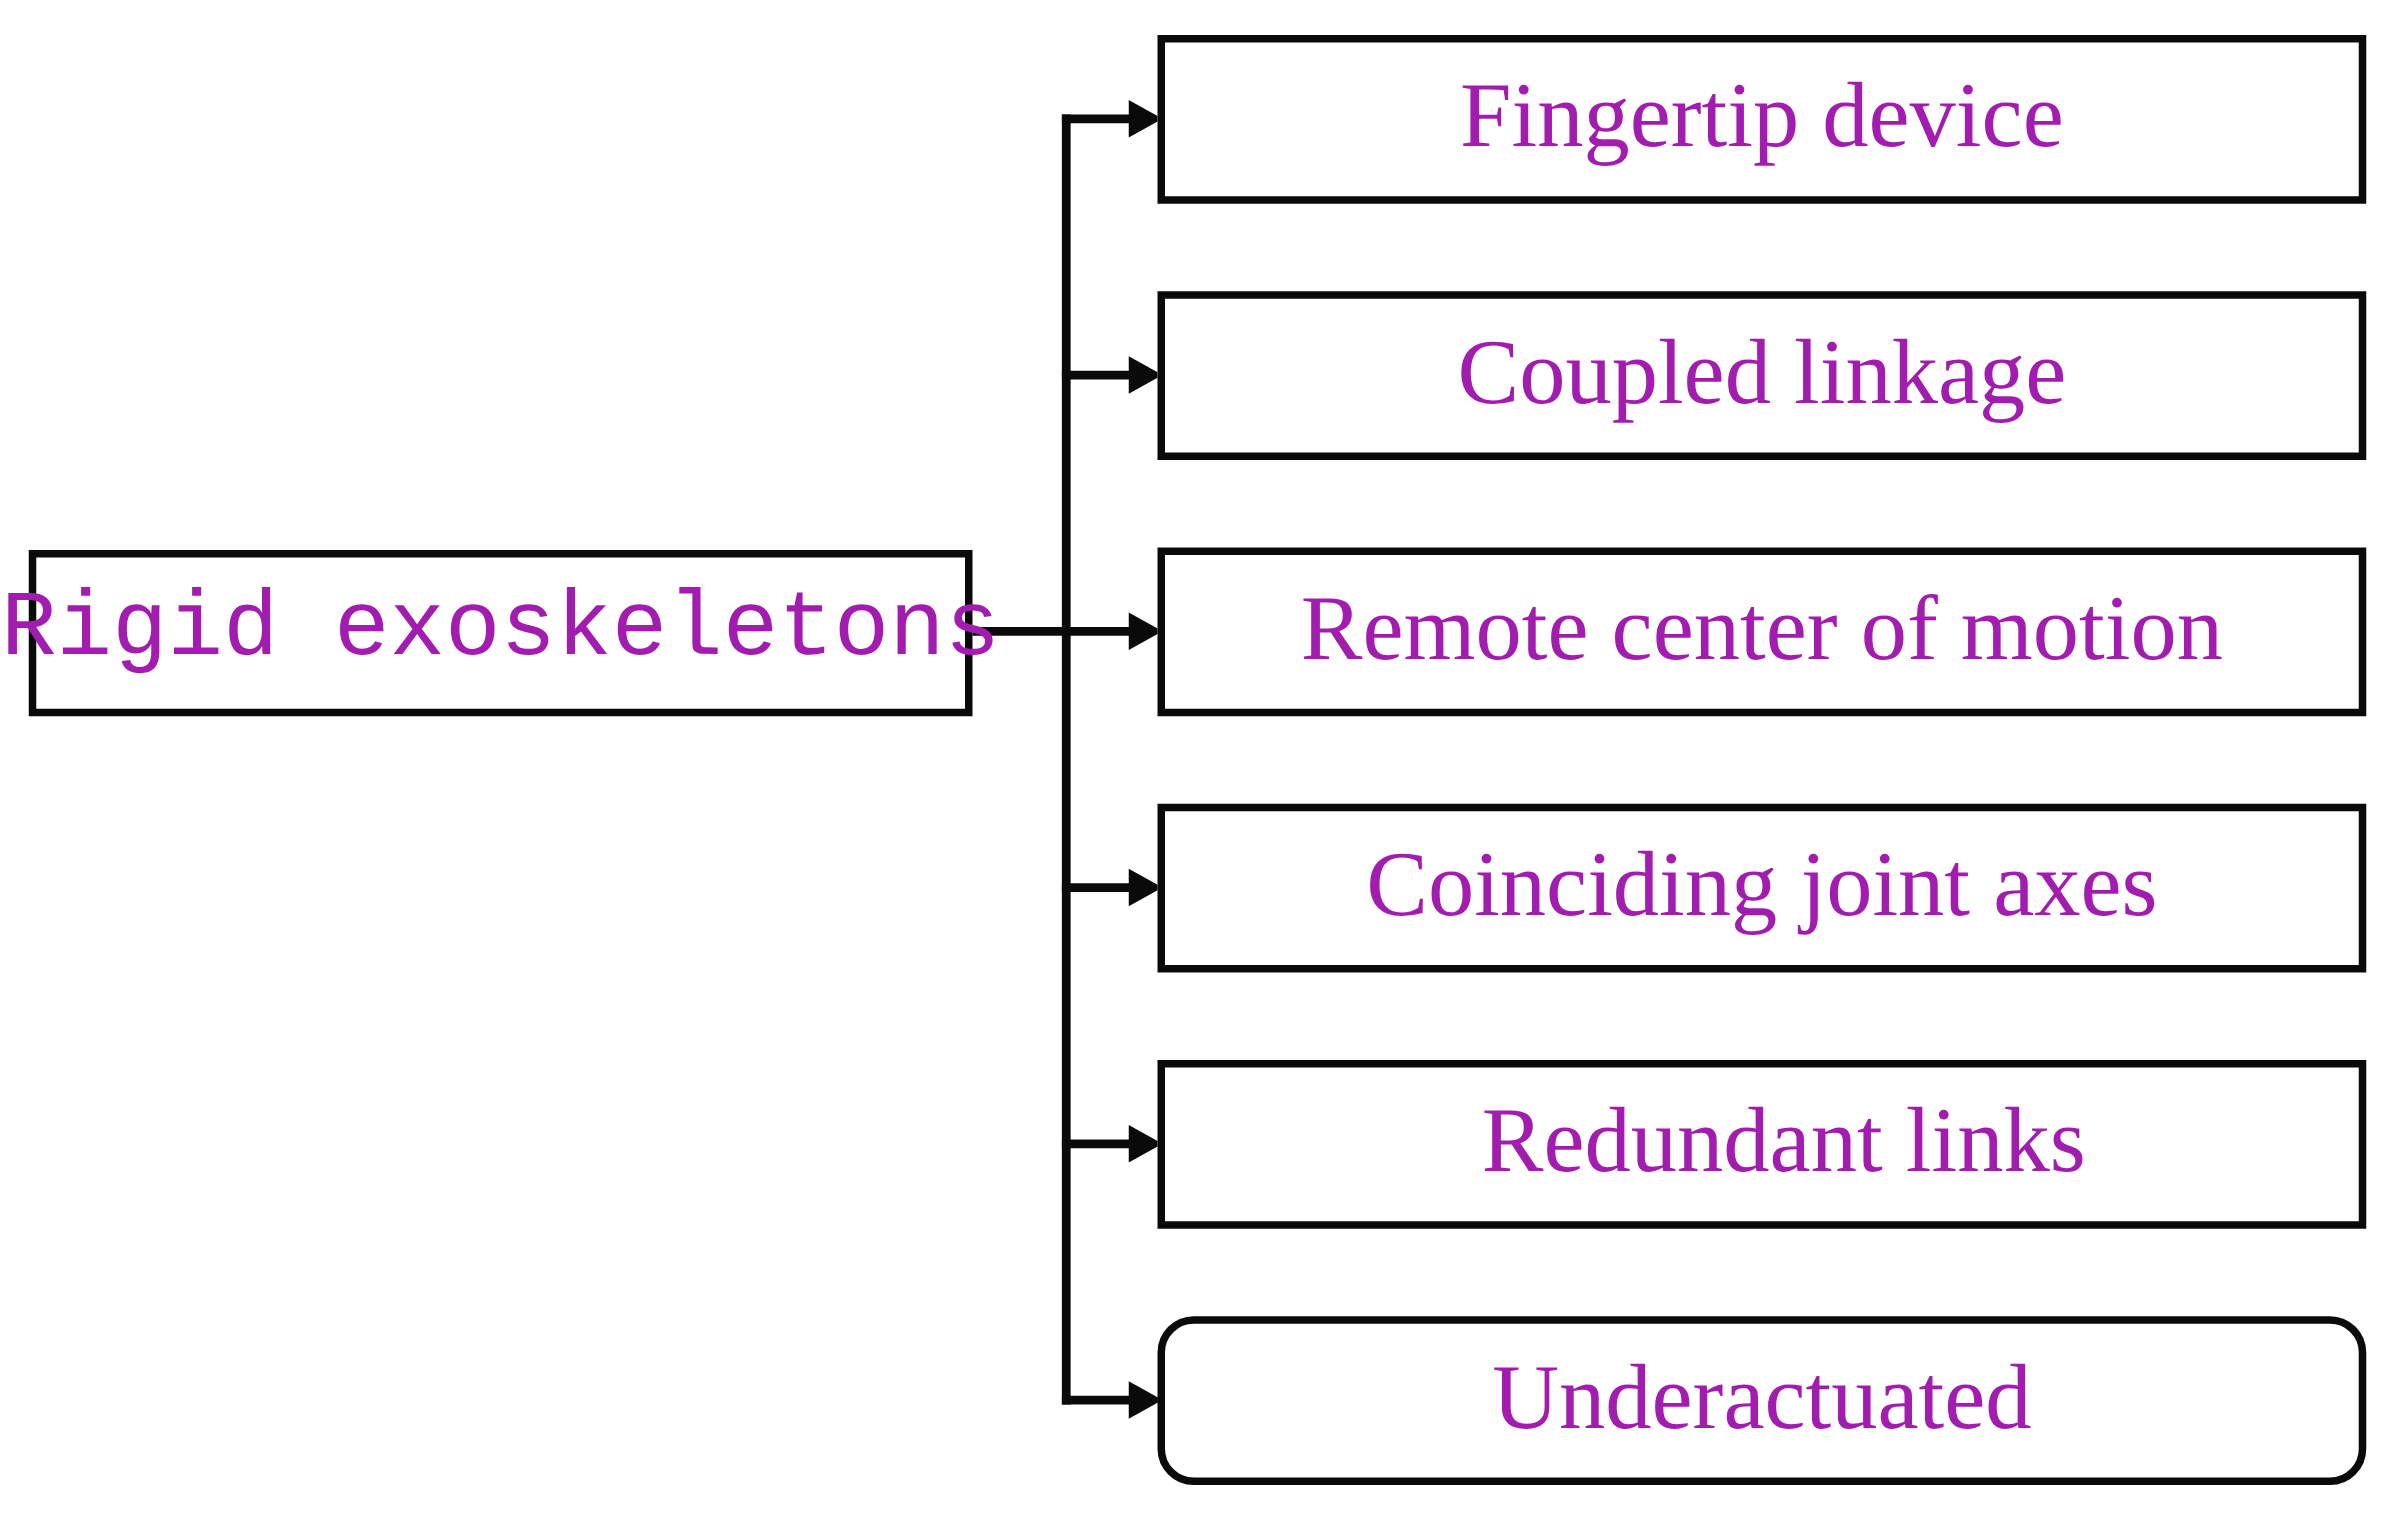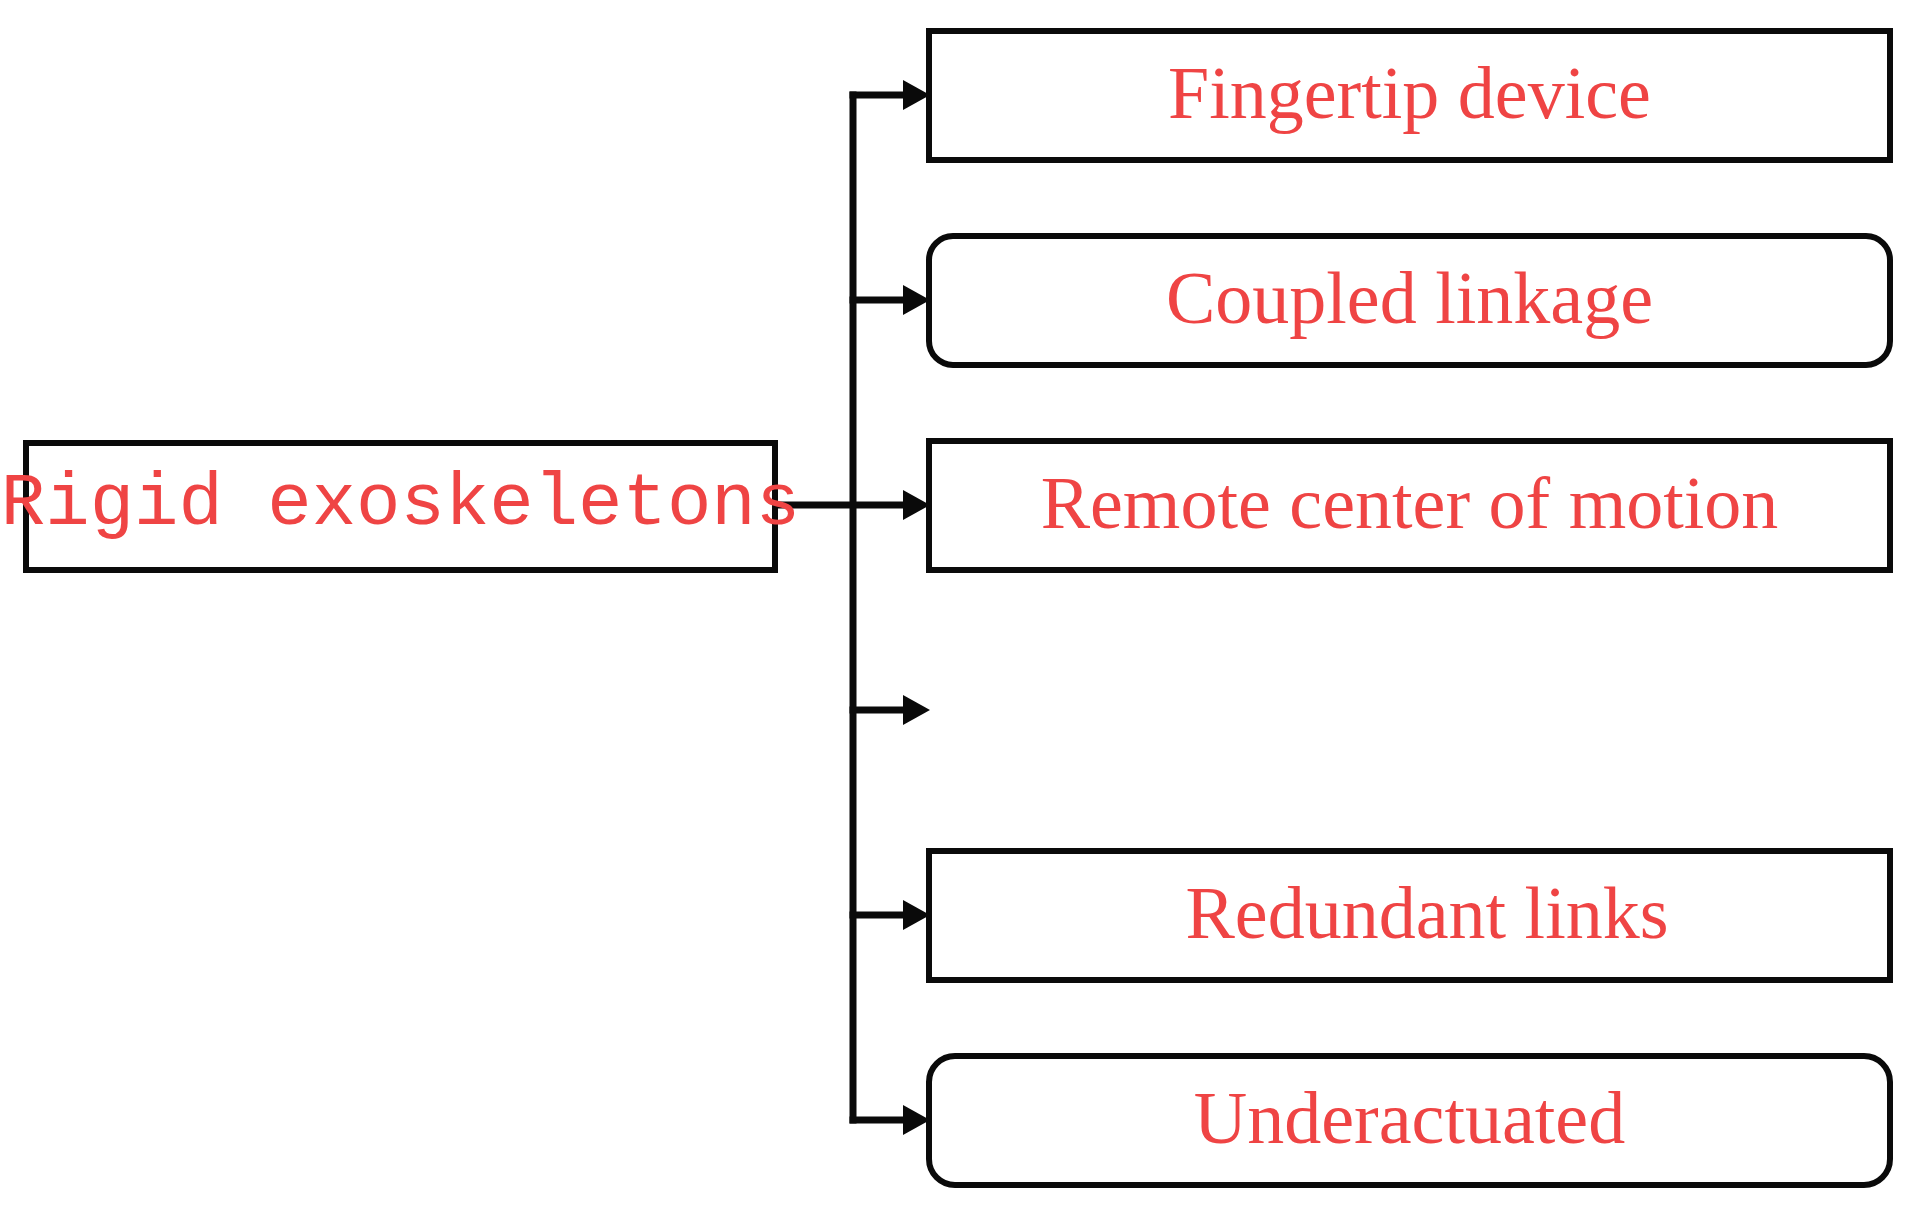--- a/index.html
+++ b/index.html
@@ -31,7 +31,7 @@
     align-items: center;
     justify-content: center;
     text-align: center;
-    color: #ef4444;
+    color: #a21caf;
     font-size: 74px;
     line-height: 1;
     white-space: nowrap;

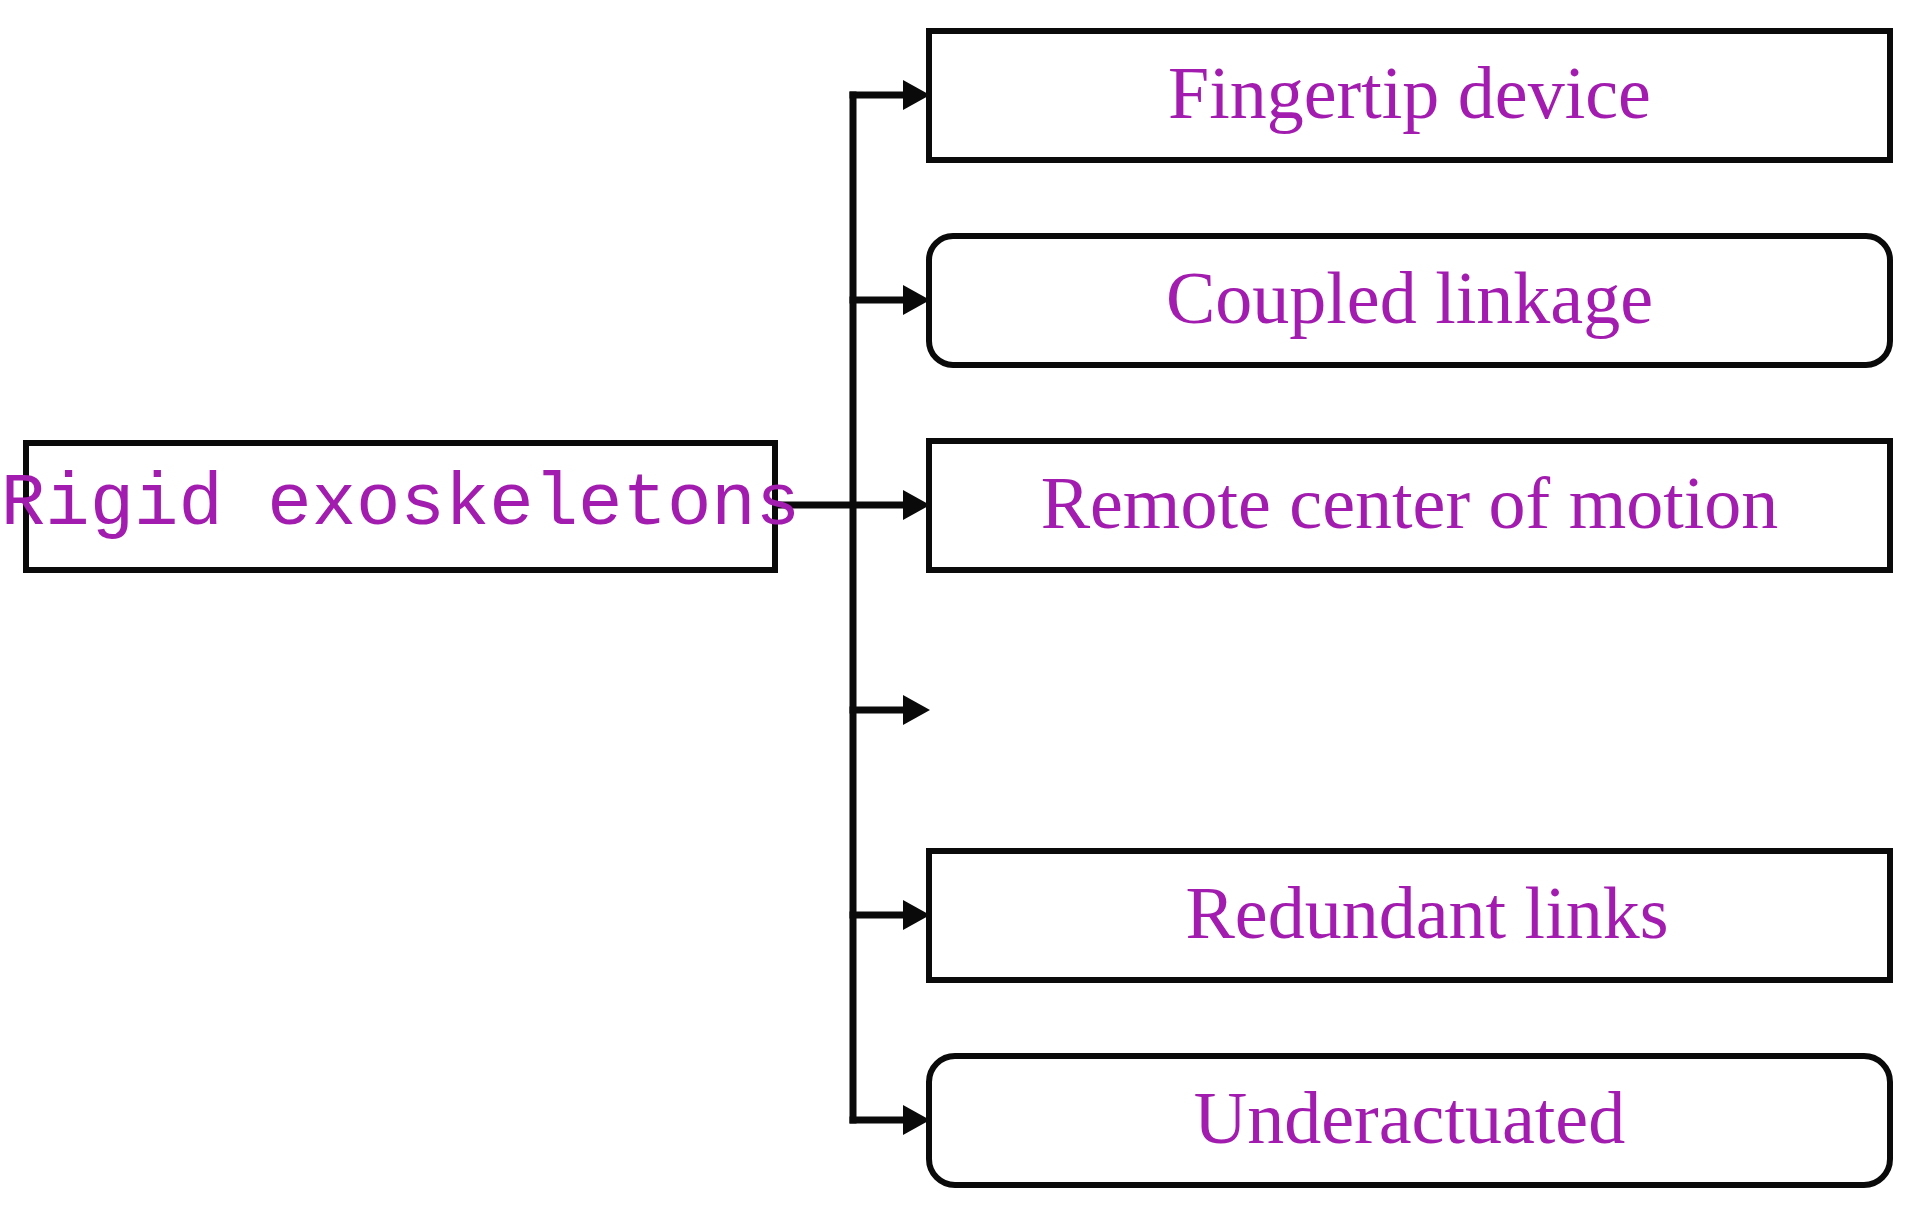--- a/index.html
+++ b/index.html
@@ -50,7 +50,7 @@
     height: 135px;
   }
   .leaf-0 { top: 28px; }
-  .leaf-1 { top: 233px; border-radius: 27px; }
+  .leaf-1 { top: 233px; }
   .leaf-2 { top: 438px; }
   .leaf-3 { top: 643px; }
   .leaf-4 { top: 848px; padding-left: 35px; }

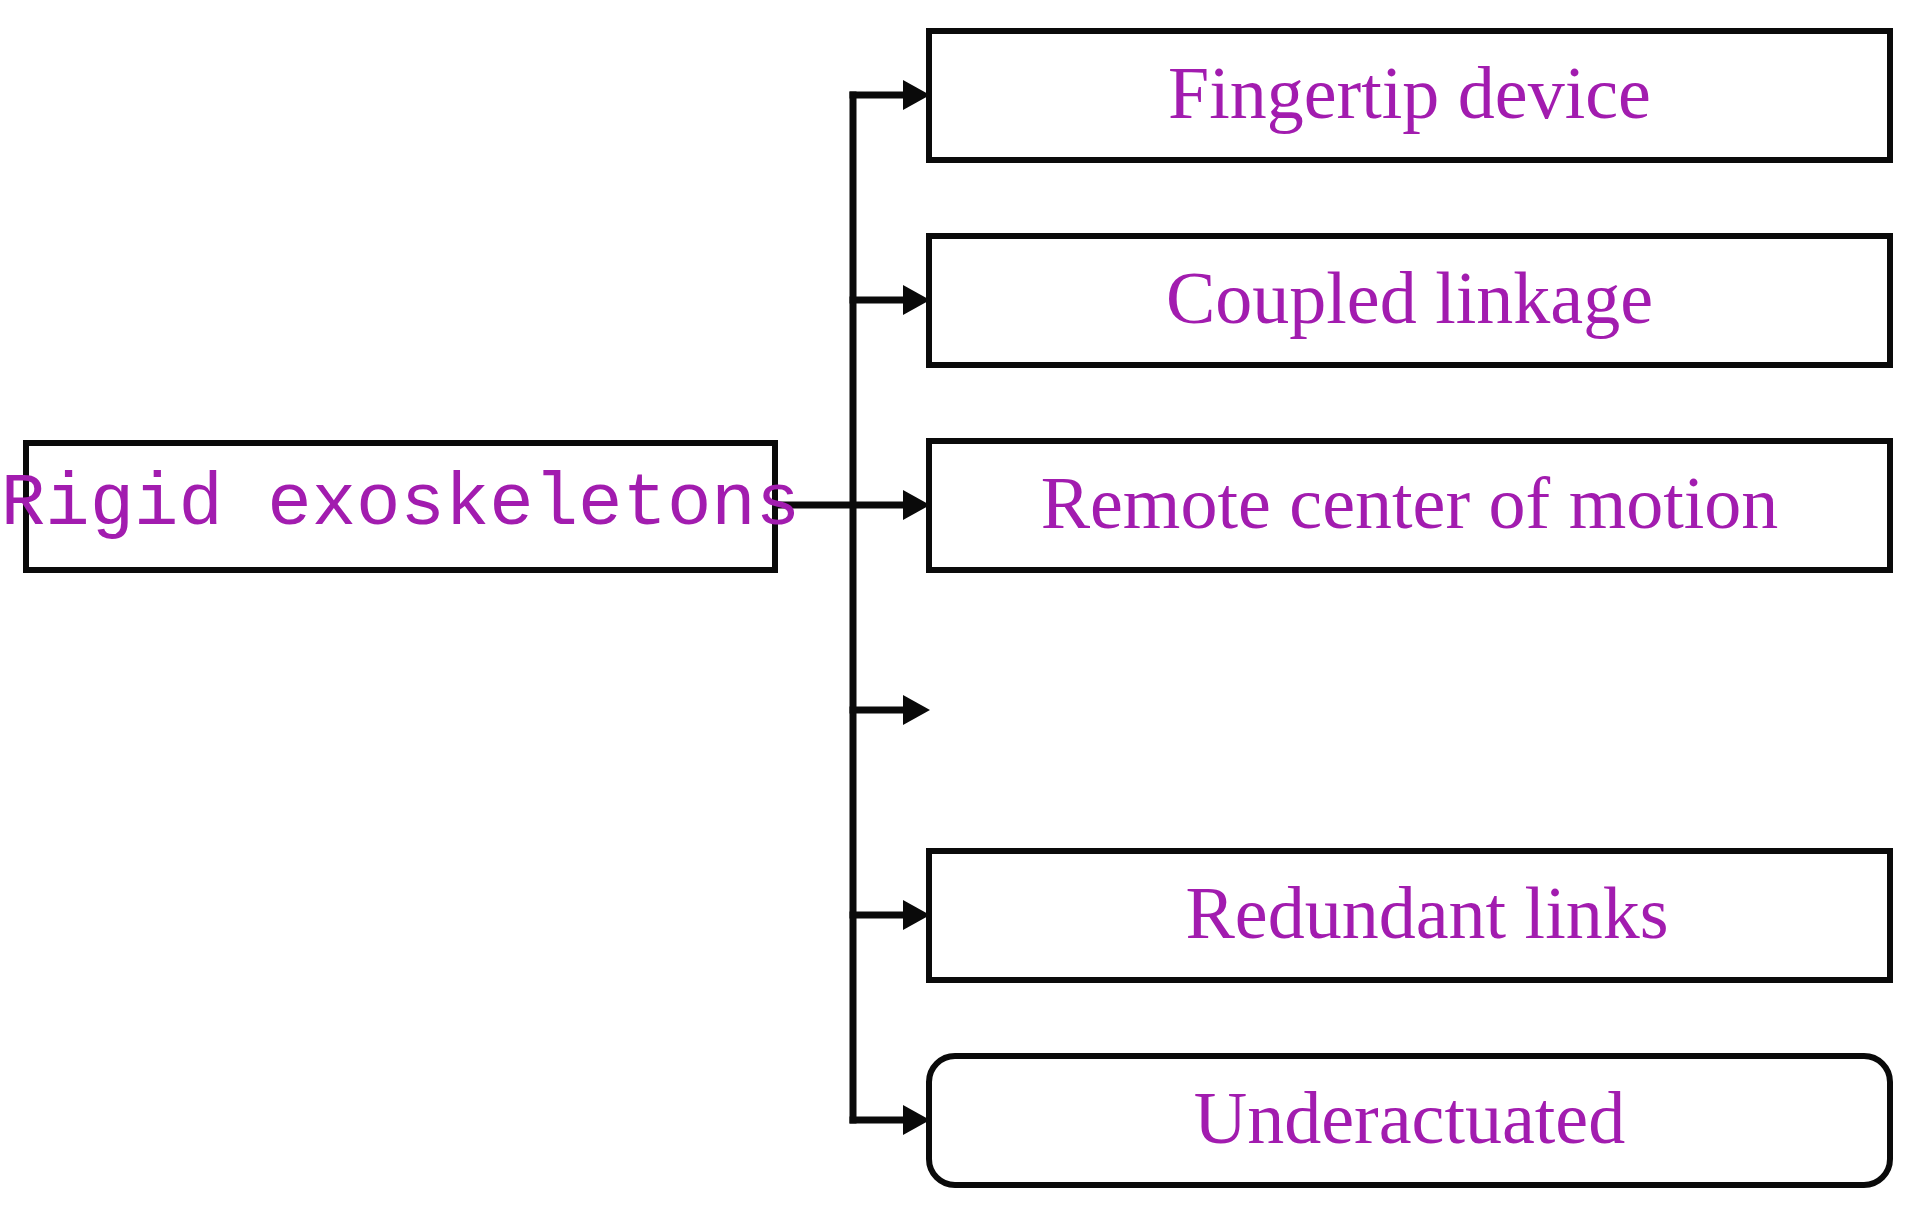--- a/index.html
+++ b/index.html
@@ -94,6 +94,9 @@
   <div class="node leaf-node leaf-2">
     <span>Remote center of motion</span>
   </div>
+  <div class="node leaf-node leaf-3">
+    <span>Coinciding joint axes</span>
+  </div>
   <div class="node leaf-node leaf-4">
     <span>Redundant links</span>
   </div>

